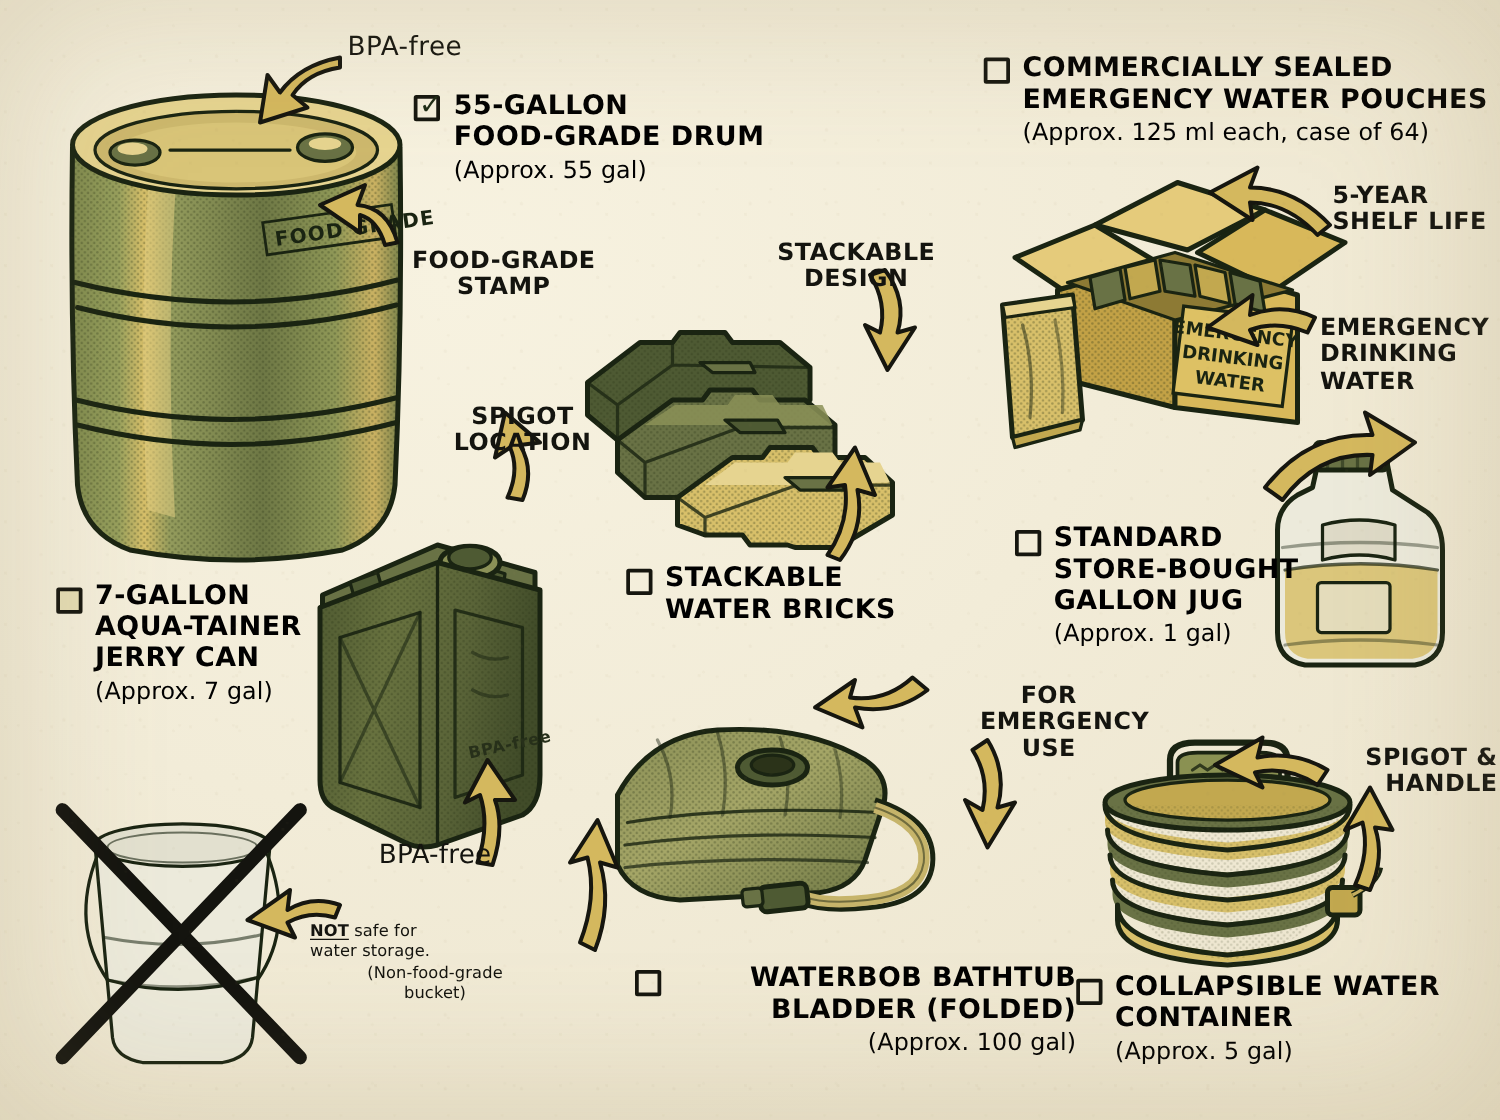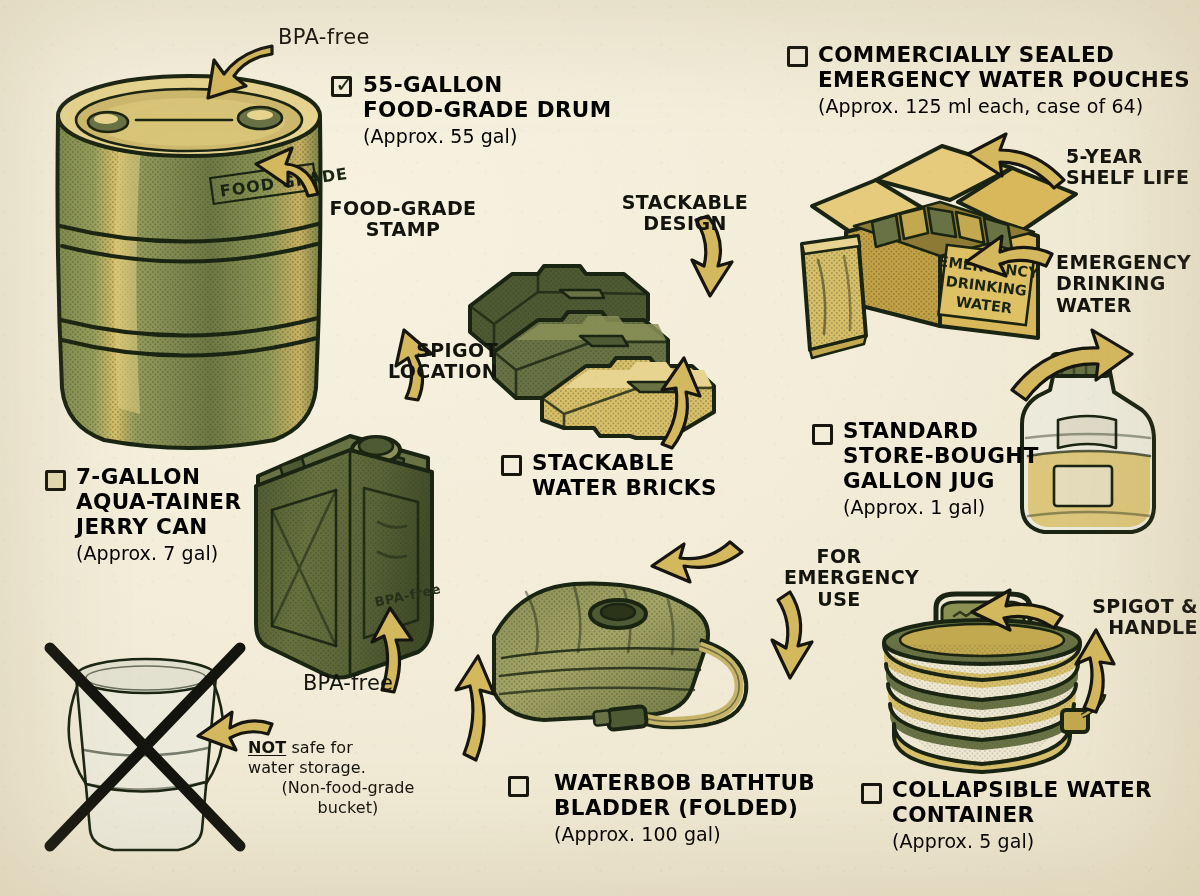--- a/index.html
+++ b/index.html
@@ -430,7 +430,7 @@
     <div>STAMP</div>
   </div>
 
-  <div class="lbl anno" style="left:338px; top:340px; width:160px;text-align:right;">
+  <div class="lbl anno" style="left:338px; top:323px; width:160px;">
     <div>SPIGOT</div>
     <div>LOCATION</div>
   </div>

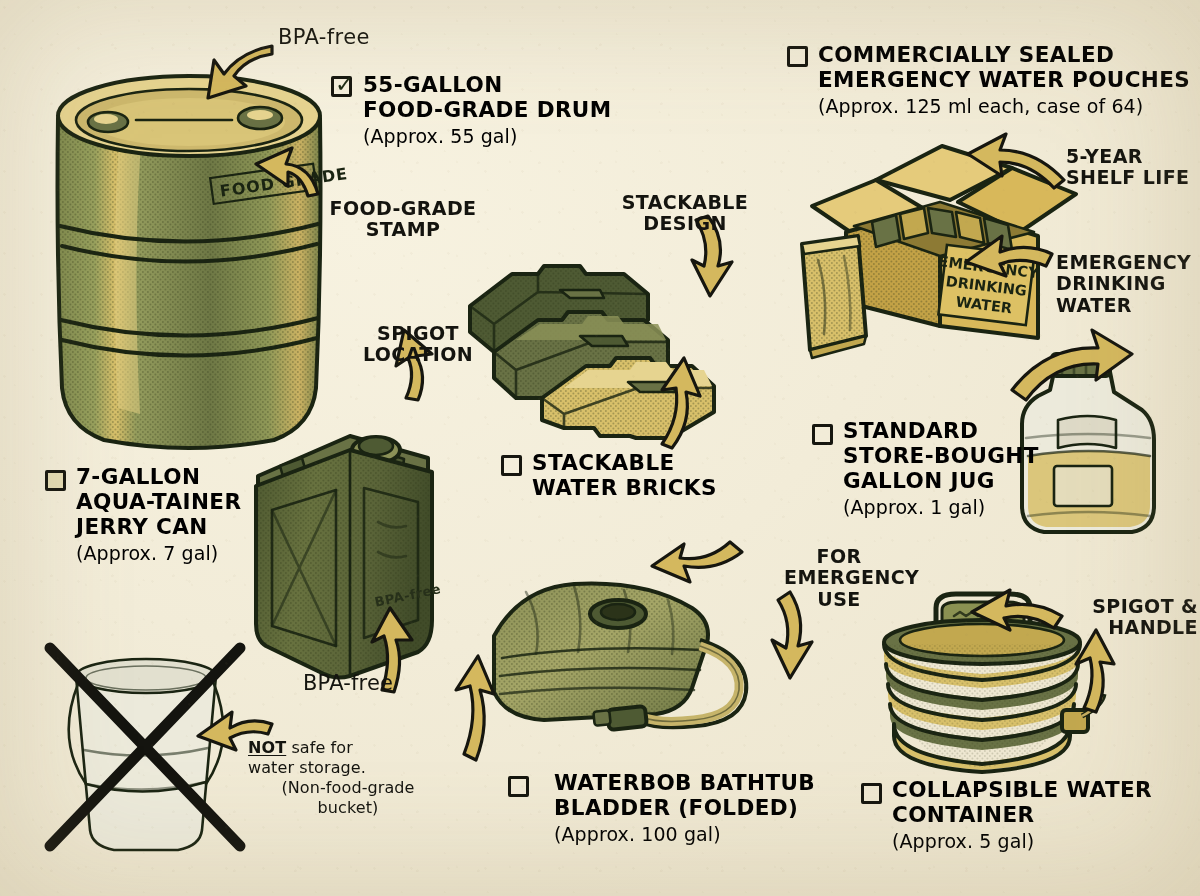--- a/index.html
+++ b/index.html
@@ -69,7 +69,7 @@
   }
   .anno-lc {
     font-weight: 400;
-    font-size: 16px;
+    font-size: 13px;
     letter-spacing: .1px;
     line-height: 1.25;
   }

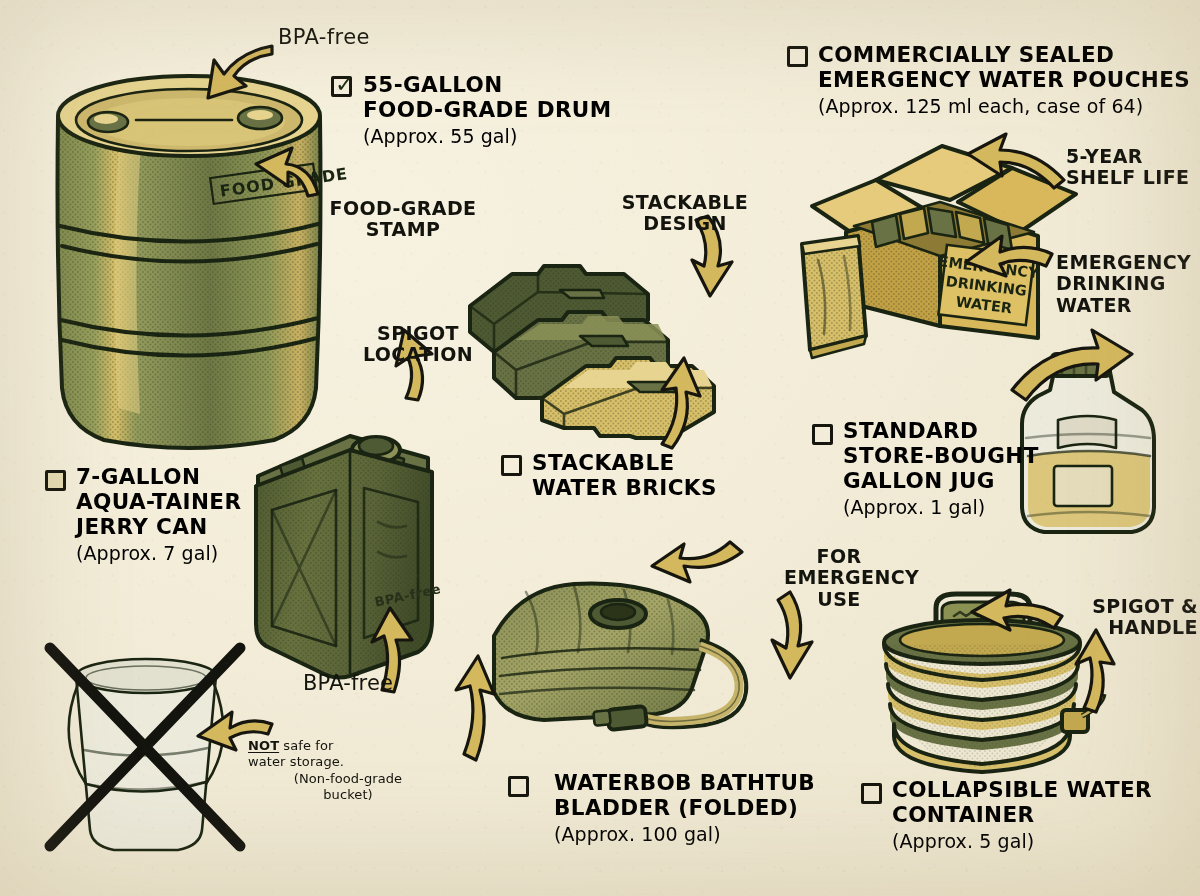--- a/index.html
+++ b/index.html
@@ -514,7 +514,7 @@
 
   <div>
     <div class="chk" style="left:508px; top:776px;"></div>
-    <div class="item-body" style="left:554px; top:770px; width:290px;">
+    <div class="item-body" style="left:571px; top:770px; width:290px;text-align:right;">
       <div class="head">WATERBOB BATHTUB</div>
       <div class="head">BLADDER (FOLDED)</div>
       <div class="sub">(Approx. 100 gal)</div>

